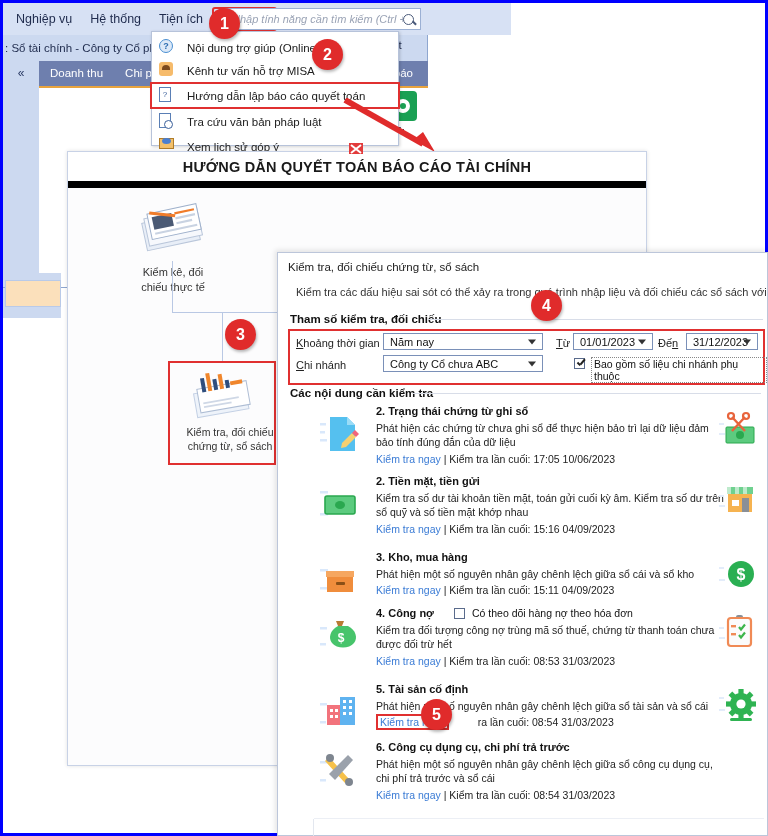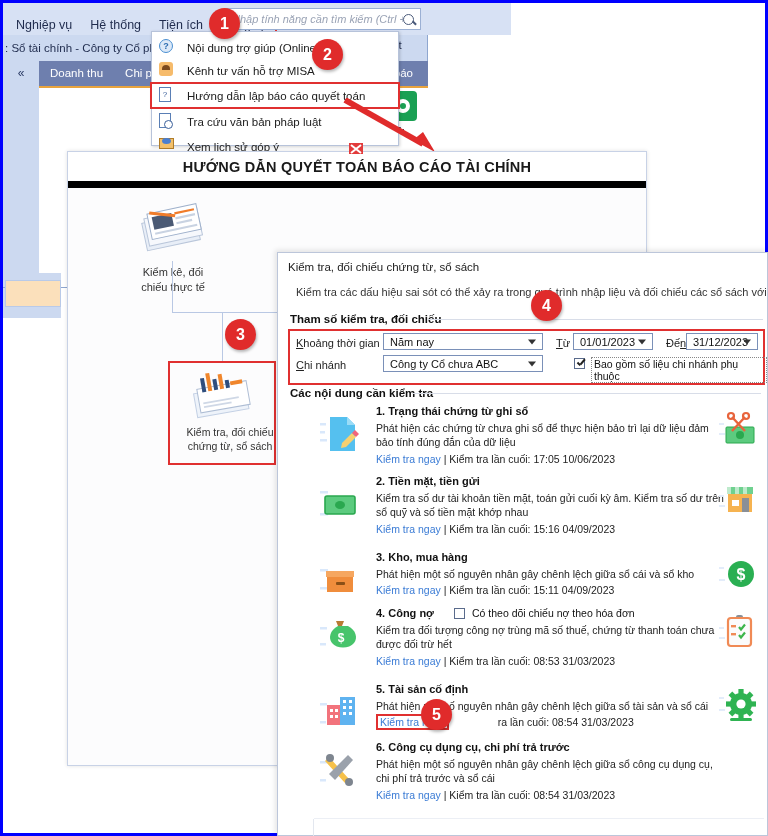--- a/index.html
+++ b/index.html
@@ -24,7 +24,7 @@
   #menubar {
     left:0; top:0; width:508px; height:32px;
     background:#d7e1f4;
-    display:flex; align-items:flex-end;
+    display:flex; align-items:center;
   }
   .menu-item {
     font-size:12.5px; color:#1f2b4d; padding:3px 7px; margin-left:4px;

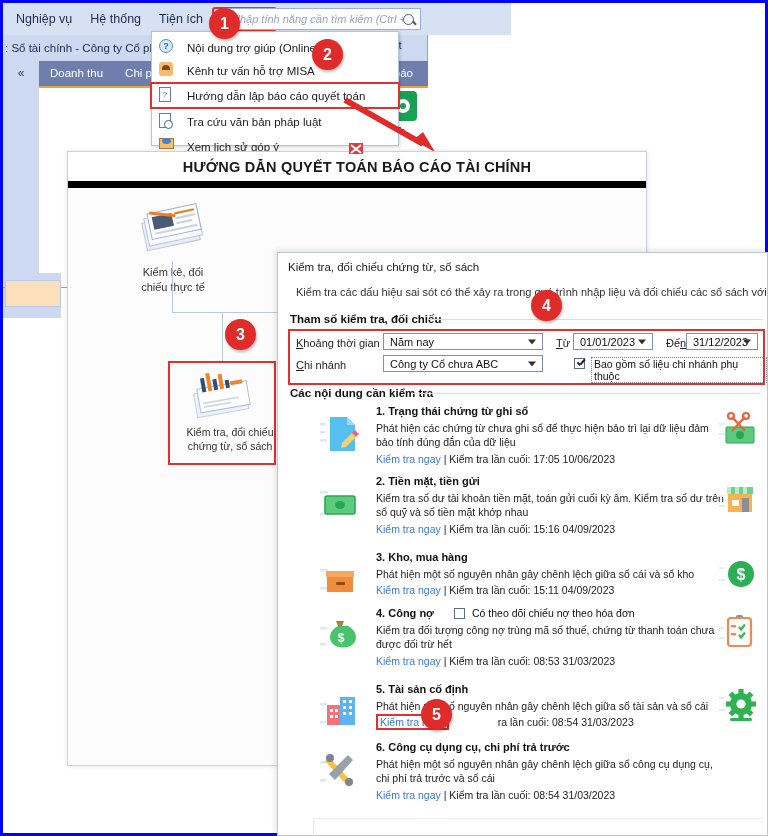--- a/index.html
+++ b/index.html
@@ -329,7 +329,7 @@
       <span class="caret"></span>
     </div>
 
-    <div class="field-label" style="left:388px; top:84px;">Đế<u>n</u></div>
+    <div class="field-label" style="left:380px; top:84px;">Đế<u>n</u></div>
     <div class="combo" style="left:408px; top:80px; width:72px; height:17px;">
       <span>31/12/2023</span>
       <span class="caret"></span>

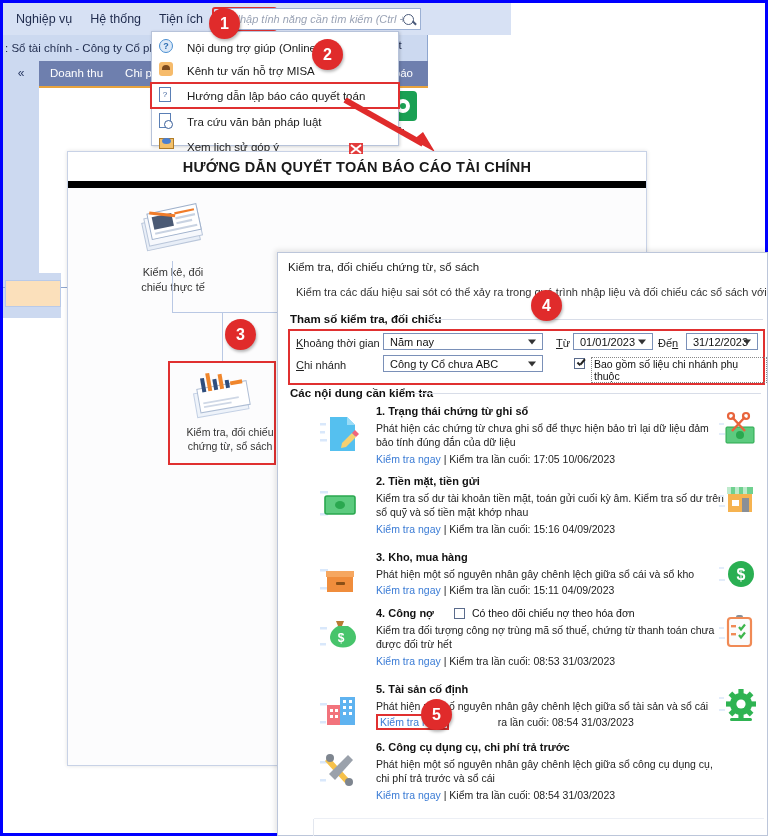--- a/index.html
+++ b/index.html
@@ -359,7 +359,7 @@
           <path d="M34 20 l3-3 4 4 -3 3 z" fill="#f2647c"></path>
         </svg>
       </div>
-      <div class="item-title">1. Trạng thái chứng từ ghi sổ</div>
+      <div class="item-title">2. Trạng thái chứng từ ghi sổ</div>
       <div class="item-desc">Phát hiện các chứng từ chưa ghi sổ để thực hiện bảo trì lại dữ liệu đảm bảo tính đúng đắn của dữ liệu</div>
       <div class="item-foot" style="top:48px;">
         <span class="link">Kiểm tra ngay</span>

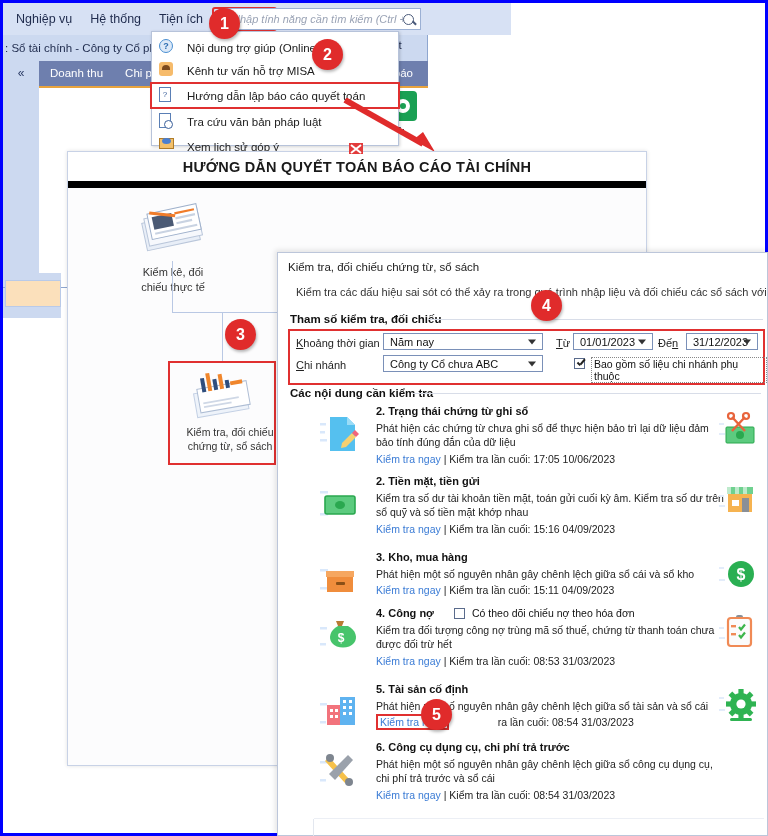--- a/index.html
+++ b/index.html
@@ -447,7 +447,7 @@
       </div>
       <div class="item-title">4. Công nợ</div>
       <div class="chk" style="left:176px; top:1px;"></div>
-      <div class="abs" style="left:194px; top:0px; font-size:10.5px; color:#111;">Có theo dõi chiếu nợ theo hóa đơn</div>
+      <div class="abs" style="left:194px; top:0px; font-size:10.5px; color:#111;">Có theo dõi hàng nợ theo hóa đơn</div>
       <div class="item-desc">Kiểm tra đối tượng công nợ trùng mã số thuế, chứng từ thanh toán chưa được đối trừ hết</div>
       <div class="item-foot" style="top:48px;">
         <span class="link">Kiểm tra ngay</span>

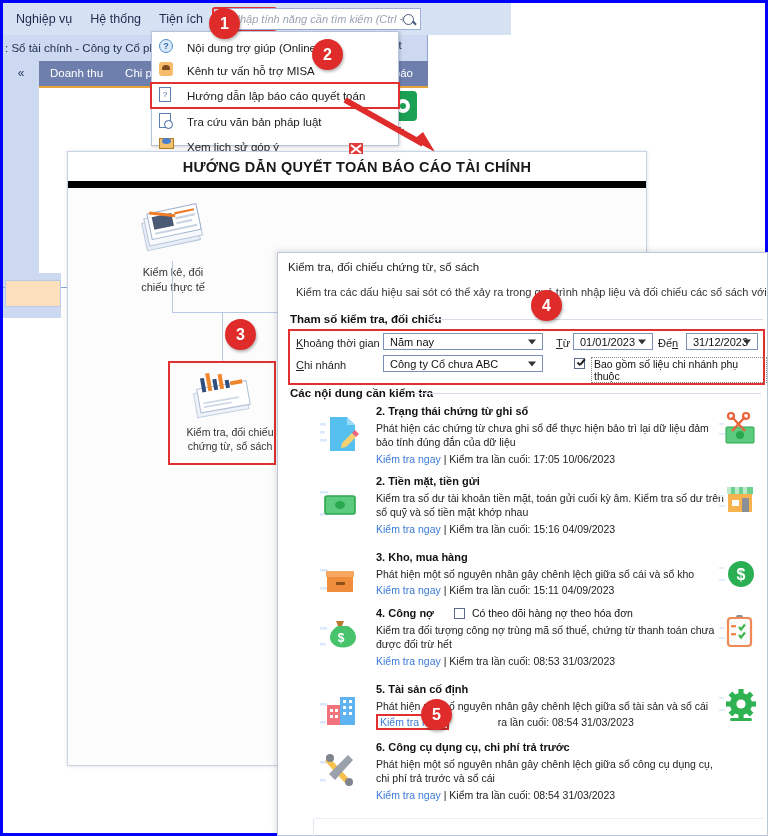--- a/index.html
+++ b/index.html
@@ -493,7 +493,7 @@
       <div class="item-desc">Phát hiện một số nguyên nhân gây chênh lệch giữa sổ tài sản và sổ cái</div>
       <div class="item-foot" style="top:33px;">
         <span class="link hl-link" style="border:2px solid #e03030; padding:0 2px;">Kiểm tra ngay</span>
-        <span style="margin-left:46px;">ra lần cuối: 08:54 31/03/2023</span>
+        <span style="margin-left:26px;">ra lần cuối: 08:54 31/03/2023</span>
       </div>
       <div class="item-right-ico" style="top:4px;">
         <svg viewBox="0 0 40 38" width="40" height="38">

